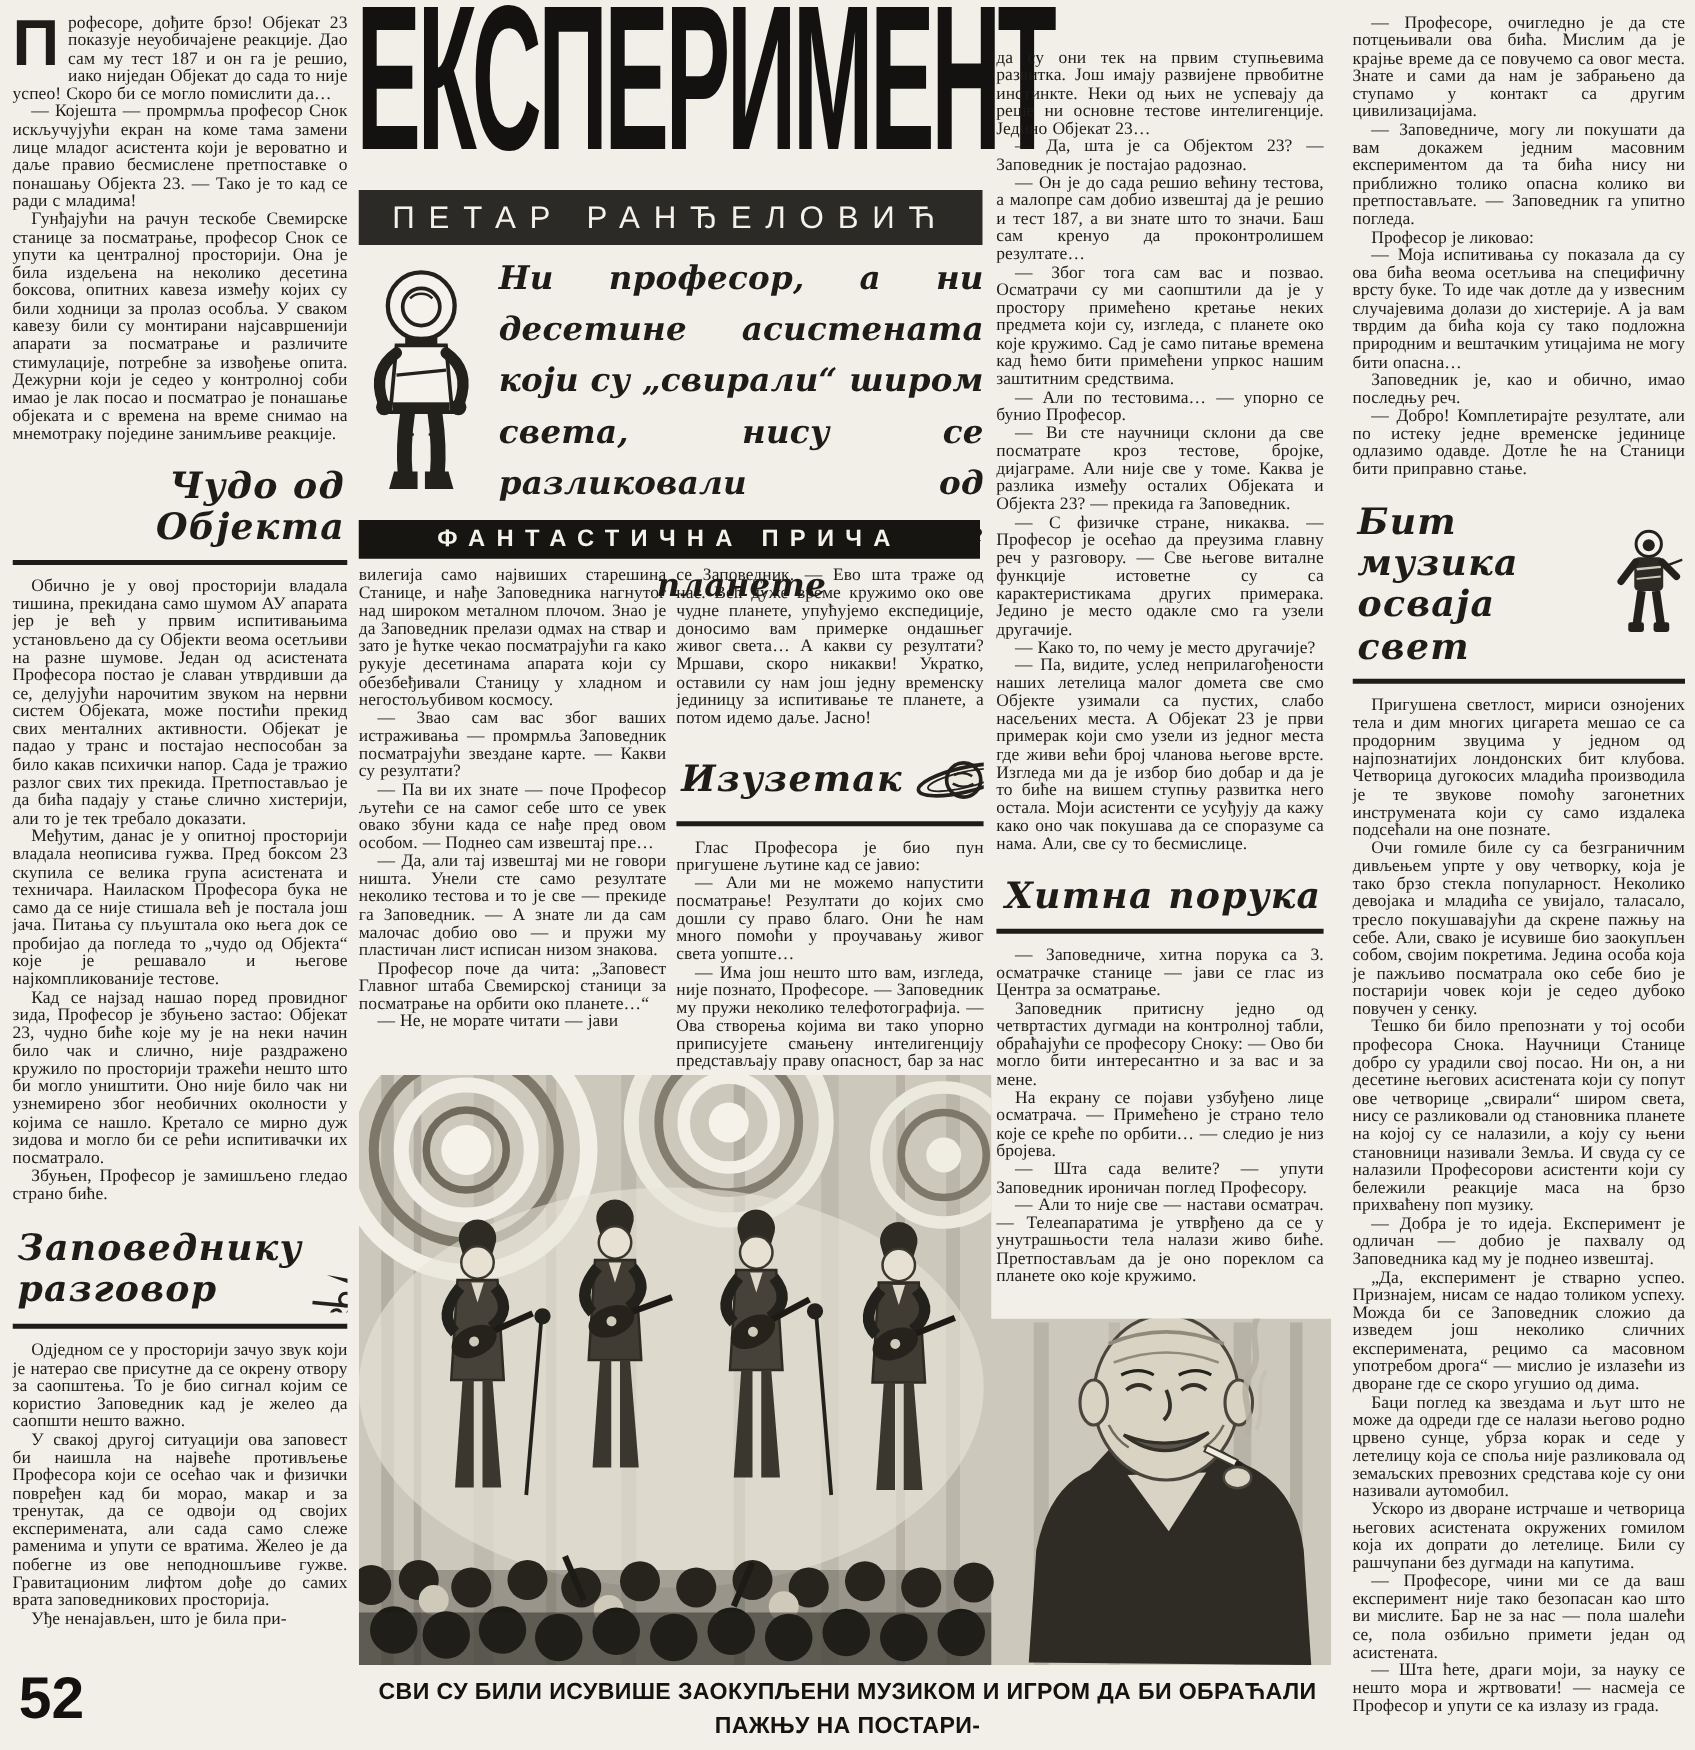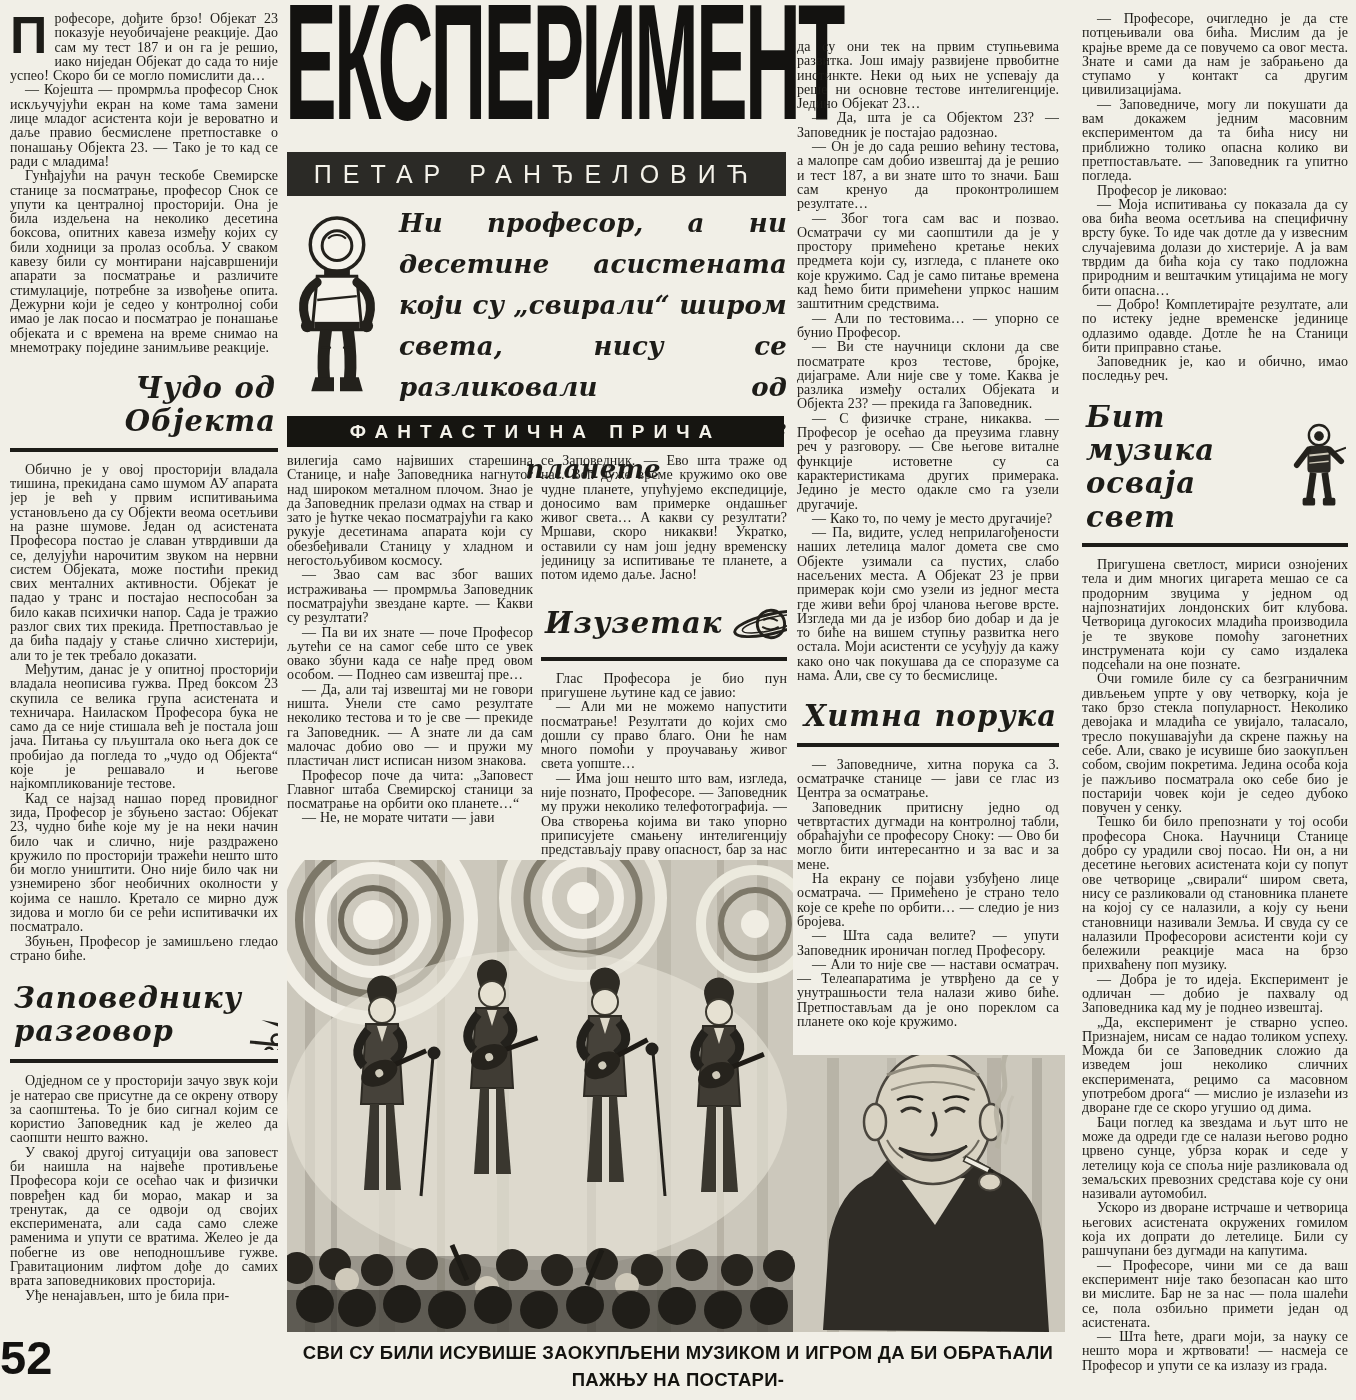--- a/index.html
+++ b/index.html
@@ -165,8 +165,8 @@
     <p>— Заповедниче, могу ли покушати да вам докажем једним масовним експериментом да та бића нису ни приближно толико опасна колико ви претпостављате. — Заповедник га упитно погледа.</p>
     <p>Професор је ликовао:</p>
     <p>— Моја испитивања су показала да су ова бића веома осетљива на специфичну врсту буке. То иде чак дотле да у извесним случајевима долази до хистерије. А ја вам тврдим да бића која су тако подложна природним и вештачким утицајима не могу бити опасна…</p>
+    <p>Заповедник је, као и обично, имао последњу реч.</p>
     <p>— Добро! Комплетирајте резултате, али по истеку једне временске јединице одлазимо одавде. Дотле ће на Станици бити приправно стање.</p>
-    <p>Заповедник је, као и обично, имао последњу реч.</p>
     <div class="sec-head">
       <span class="sh-text"><span>Бит музика</span><br><span>осваја свет</span></span>
       <svg class="sh-icon" width="54" height="92" viewBox="0 0 56 92">

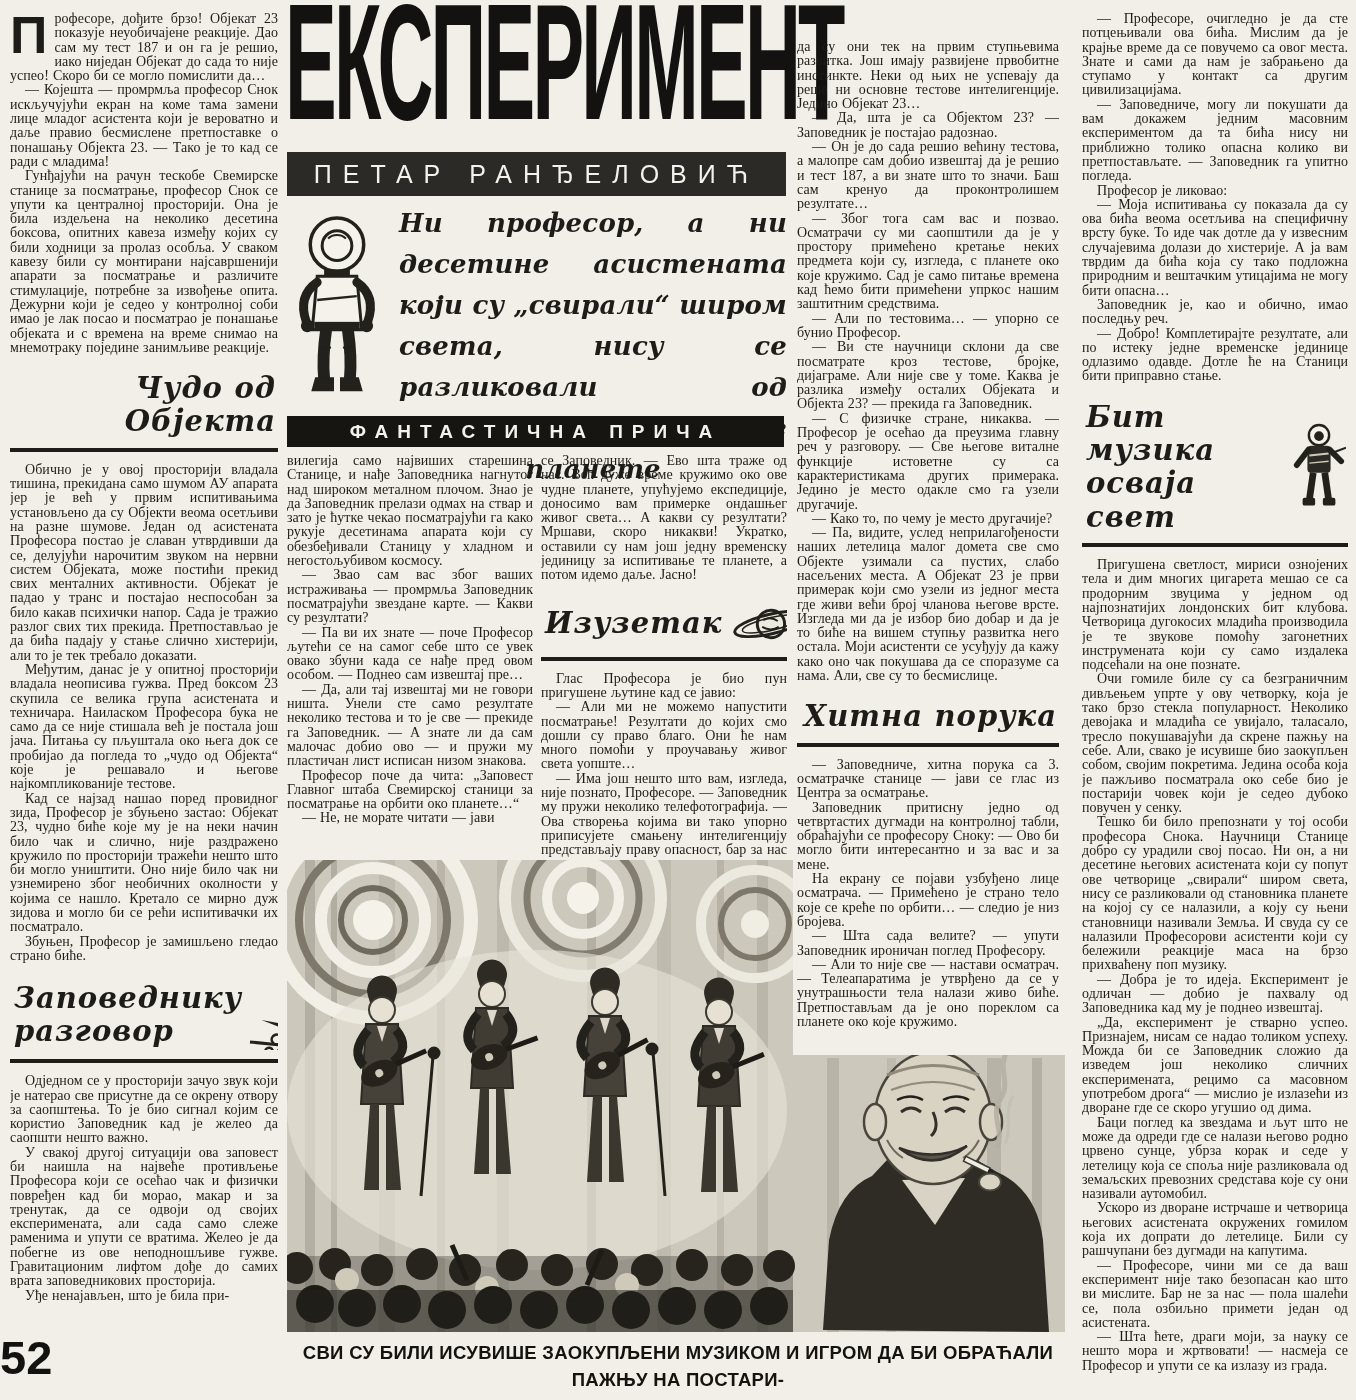--- a/index.html
+++ b/index.html
@@ -37,7 +37,7 @@
   .caption{position:absolute;left:292px;top:1340px;width:772px;font-family:"Liberation Sans",sans-serif;
            font-weight:bold;font-size:18.5px;line-height:1.45;color:#14130f;text-align:center;letter-spacing:0.3px;}
   .cap2{display:flex;align-items:center;gap:12px;margin-top:1px;}
-  .pagenum{position:absolute;left:0;top:1330px;font-family:"Liberation Sans",sans-serif;
+  .pagenum{position:absolute;left:15px;top:1330px;font-family:"Liberation Sans",sans-serif;
            font-weight:bold;font-size:47px;color:#131210;}
   svg .ln{stroke:#23211c;fill:none;}
 </style>

